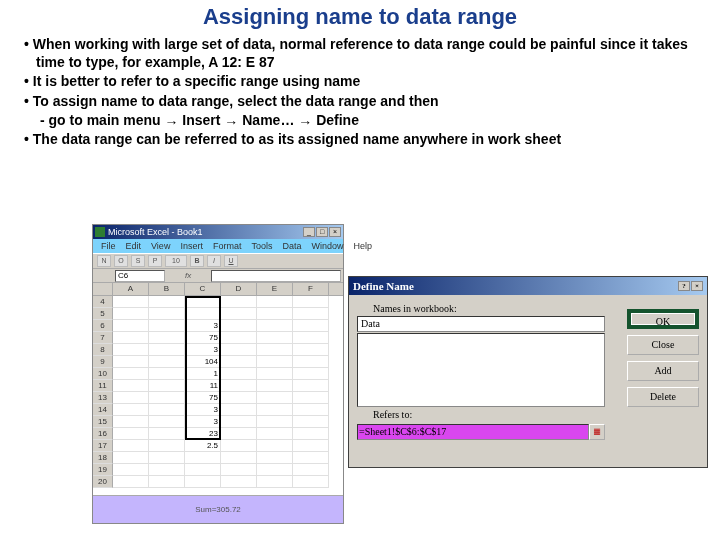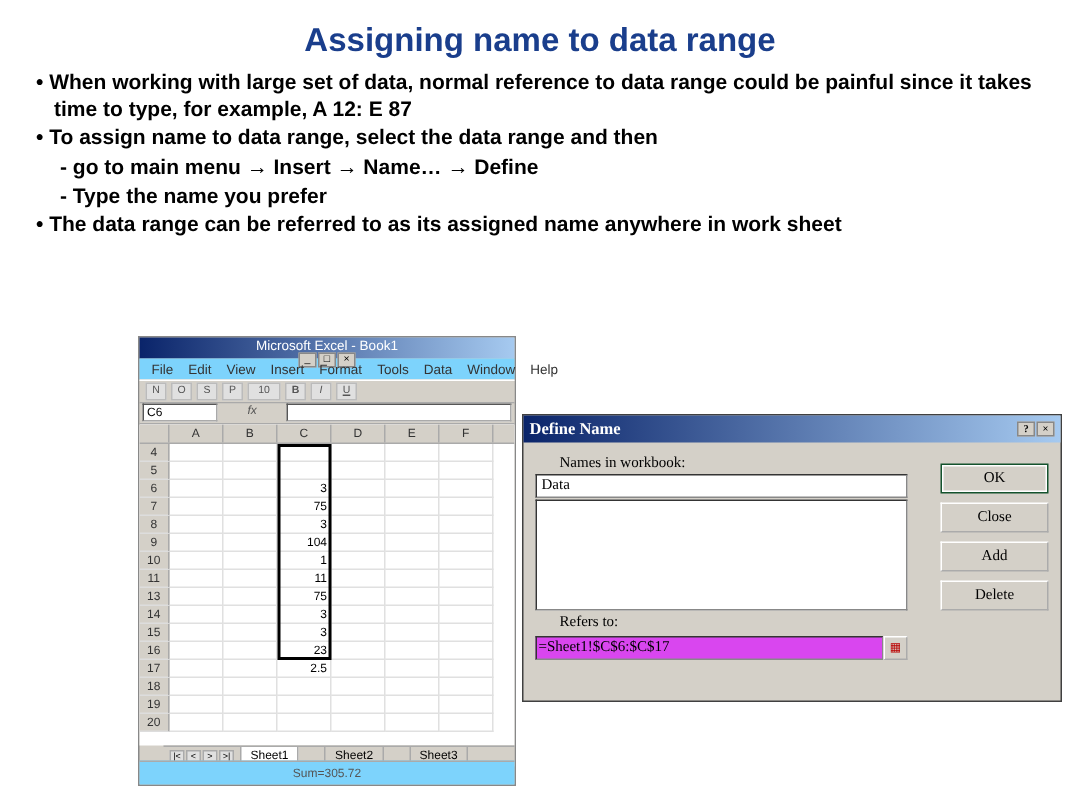--- a/index.html
+++ b/index.html
@@ -18,7 +18,7 @@
     color: #1a3e8c;
     font-size: 22px;
     font-weight: bold;
-    padding-top: 14px;
+    padding-top: 4px;
     padding-bottom: 2px;
   }
   .bullets {

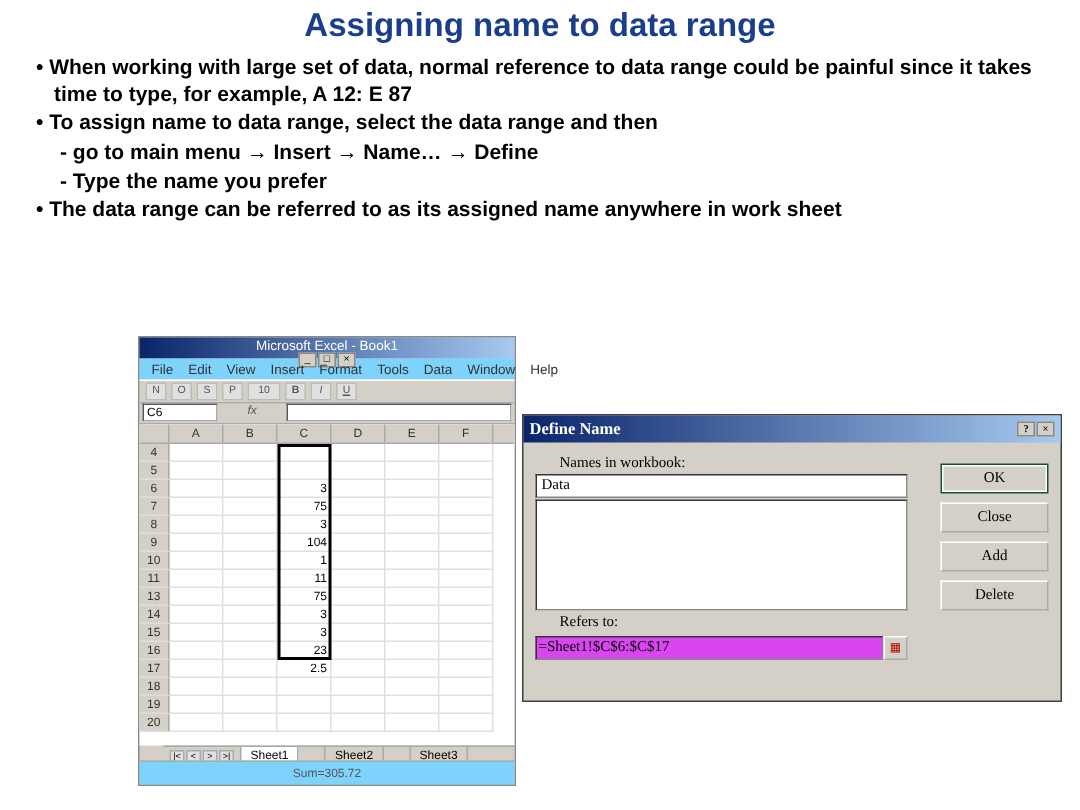--- a/index.html
+++ b/index.html
@@ -200,6 +200,7 @@
 
 <div class="bullets">
   <div class="l1">When working with large set of data, normal reference to data range could be painful since it takes time to type, for example, A 12: E 87</div>
+  <div class="l1">It is better to refer to a specific range using name</div>
   <div class="l1">To assign name to data range, select the data range and then</div>
   <div class="l2">go to main menu → Insert → Name… → Define</div>
   <div class="l2">Type the name you prefer</div>

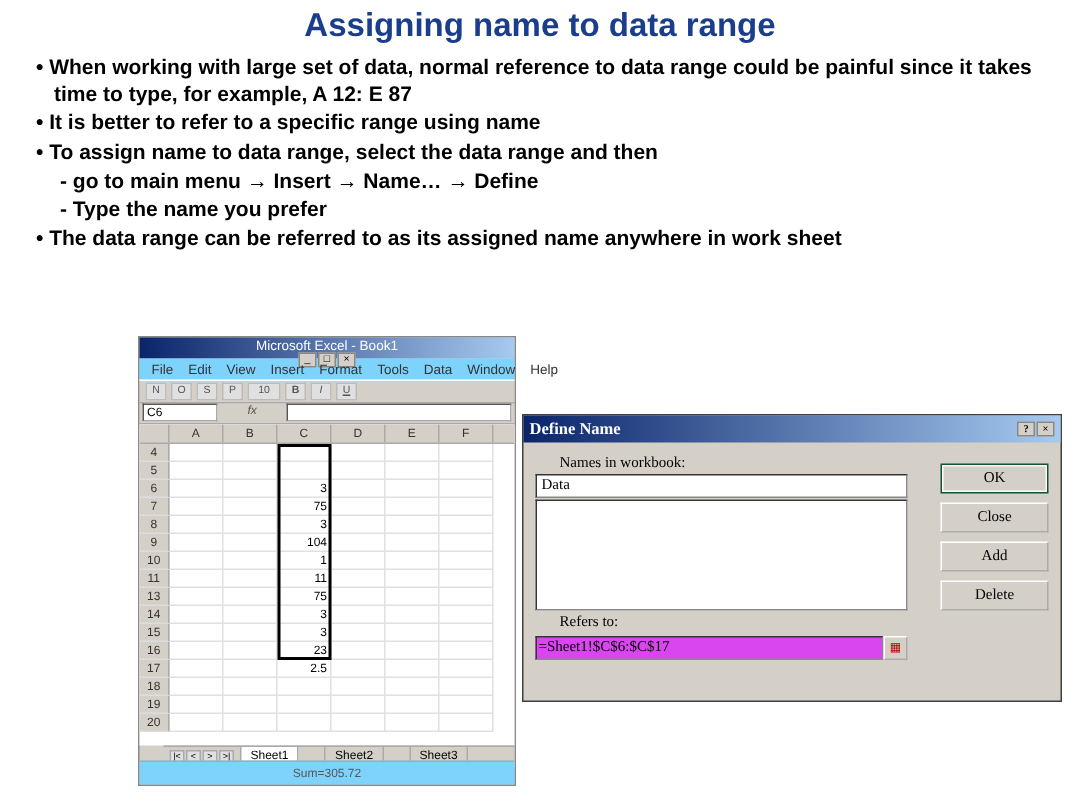--- a/index.html
+++ b/index.html
@@ -203,7 +203,6 @@
   <div class="l1">It is better to refer to a specific range using name</div>
   <div class="l1">To assign name to data range, select the data range and then</div>
   <div class="l2">go to main menu → Insert → Name… → Define</div>
-  <div class="l2">Type the name you prefer</div>
   <div class="l1">The data range can be referred to as its assigned name anywhere in work sheet</div>
 </div>
 

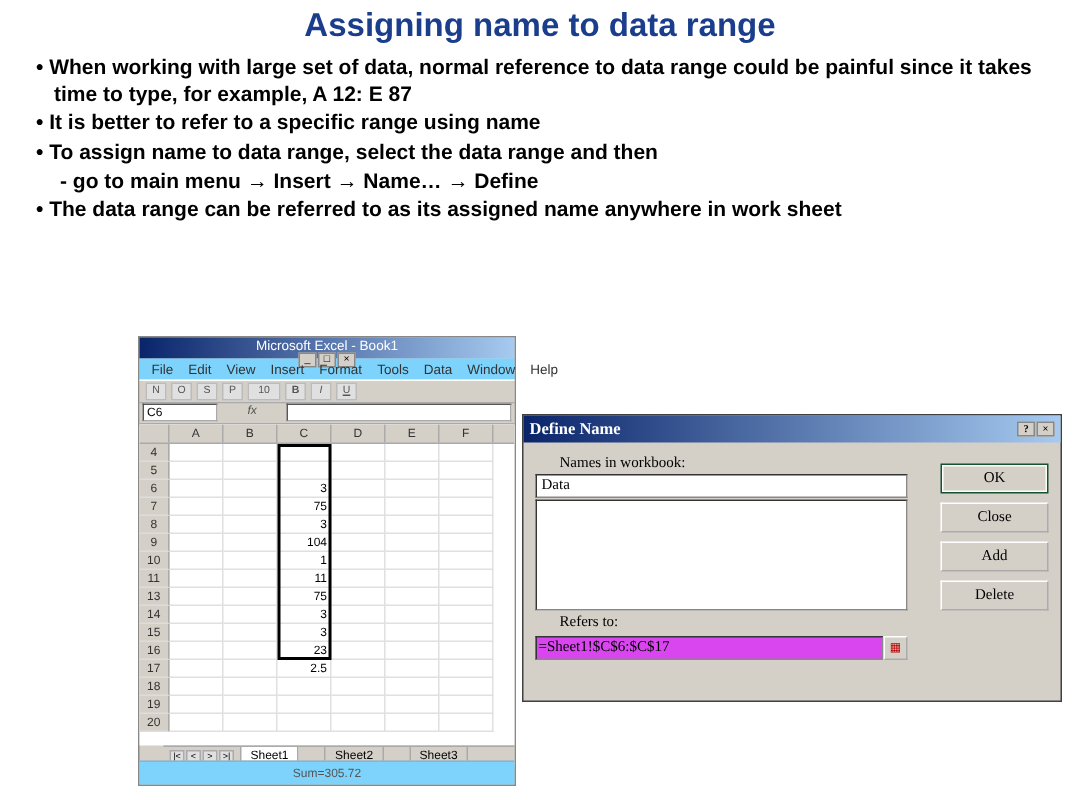--- a/index.html
+++ b/index.html
@@ -50,7 +50,6 @@
     display: flex;
     align-items: center;
     padding: 0 2px;
-    flex-direction: column;
   }
   .excel-titlebar .xicon {
     width: 10px; height: 10px; background: #2e7d32; margin-right: 3px;

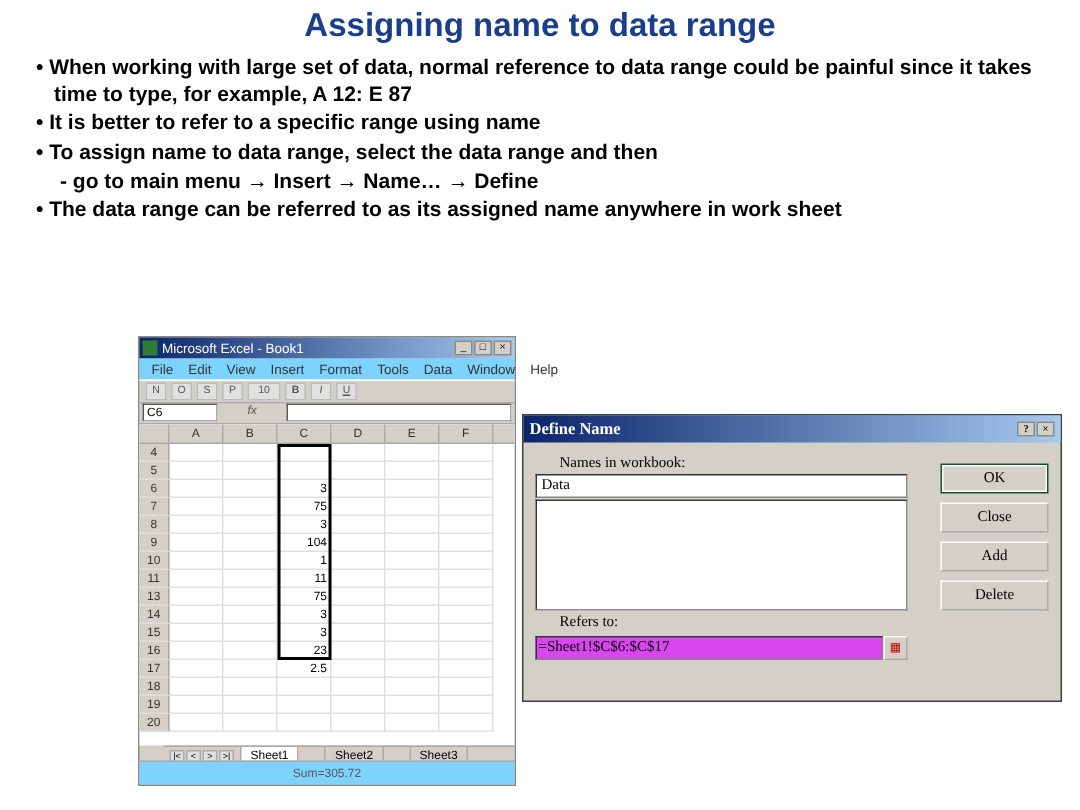--- a/index.html
+++ b/index.html
@@ -75,8 +75,9 @@
     font-size: 7px; line-height: 10px; text-align: center; color: #555;
   }
   .formula-row {
-    height: 14px; display: flex; background: #d4d0c8;
+    height: 14px; display: flex; align-items: center; background: #d4d0c8;
     border-bottom: 1px solid #aaa;
+    padding-left: 20px;
   }
   .namebox {
     width: 50px; height: 12px; background: #fff; border: 1px inset #aaa;

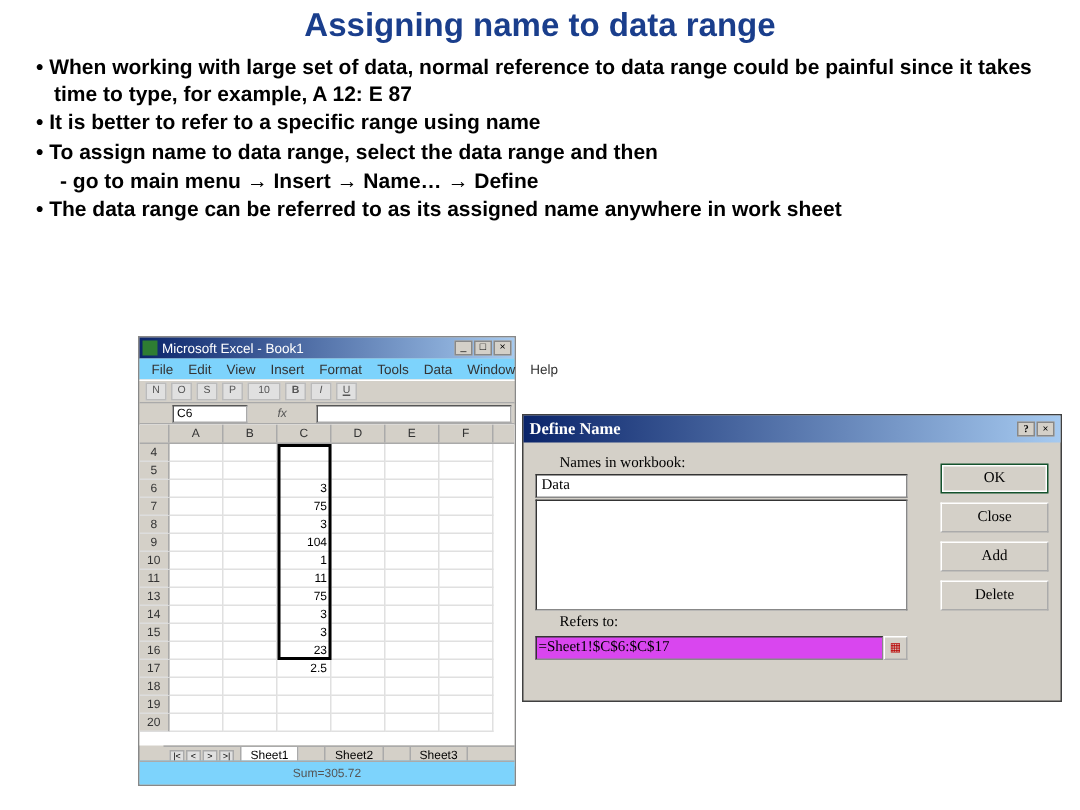--- a/index.html
+++ b/index.html
@@ -191,7 +191,7 @@
     border: 1px outset #fff; font-size: 10px; text-align: center;
     line-height: 18px;
   }
-  .dlg-btn.default { border: 1px solid #14532d; box-shadow: inset 0 0 0 1px #fff; }
+  .dlg-btn.default { border: 4px solid #14532d; box-shadow: inset 0 0 0 1px #fff; }
 </style>
 </head>
 <body>

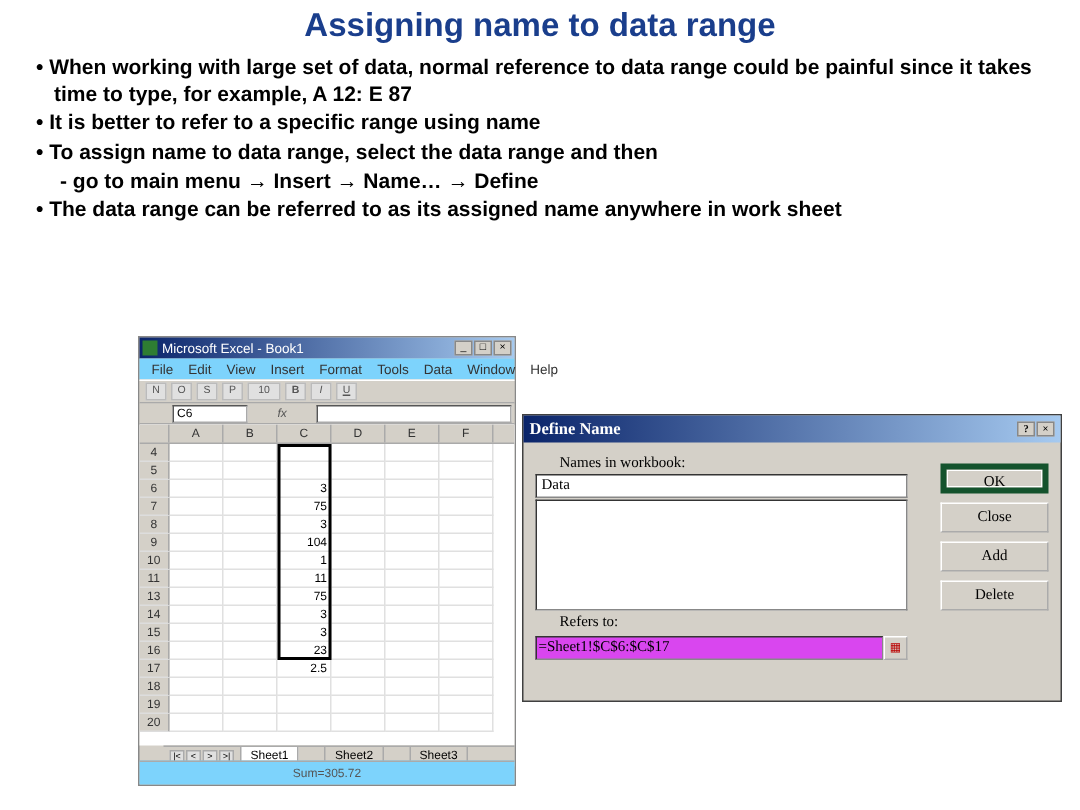--- a/index.html
+++ b/index.html
@@ -136,8 +136,8 @@
   }
   .tab.inactive { background: #d4d0c8; margin-left: 17px; }
   .status {
-    position: absolute; left: 0; right: 0; bottom: 0; height: 16px;
-    background: #7dd3fc; border-top: 1px solid #aaa; display: flex;
+    position: absolute; left: 0; right: 0; bottom: 0; height: 28px;
+    background: #c4b5fd; border-top: 1px solid #aaa; display: flex;
     align-items: center; justify-content: center; font-size: 8px; color: #555;
   }
 

